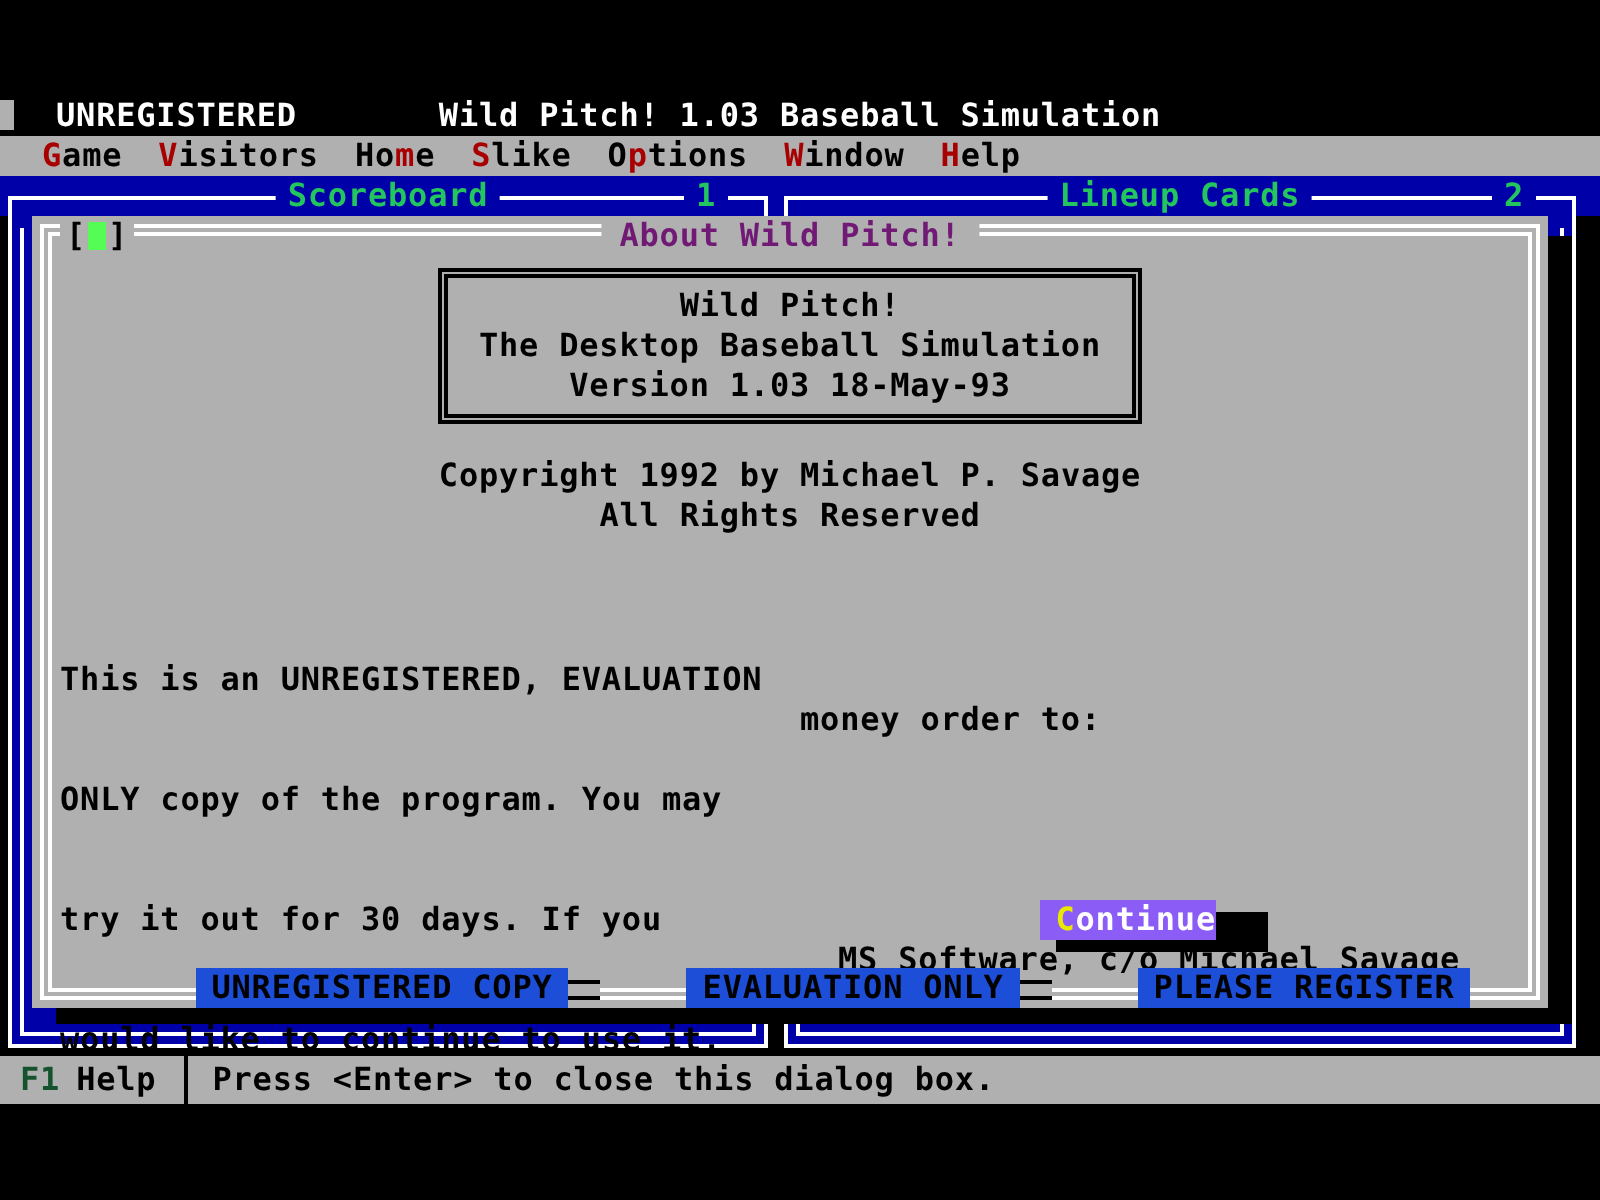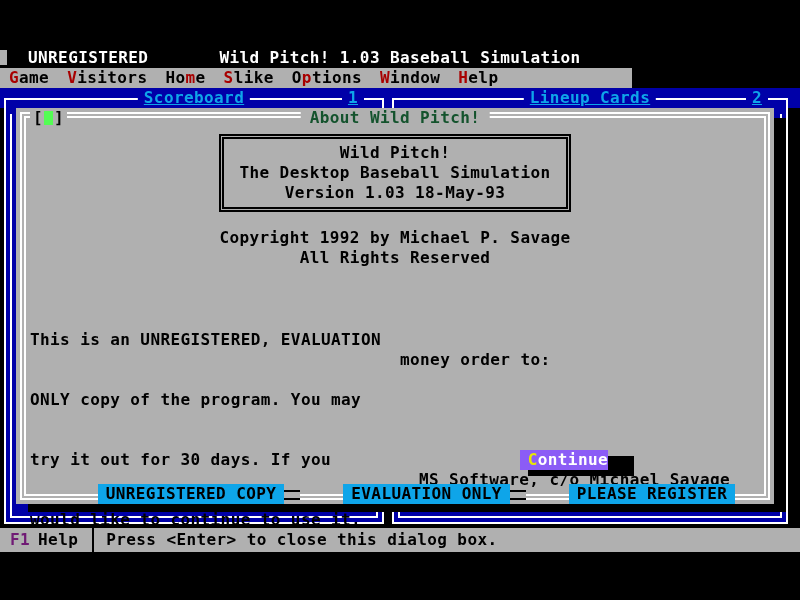--- a/index.html
+++ b/index.html
@@ -19,8 +19,8 @@
   .topbar .t-right { right:10px; top:0; }
 
   
-  .menubar { top:68px; left:0; width:632px; height:20px; background:#b0b0b0;
-             display:flex; align-items:center; }
+  .menubar { top:68px; left:0; width:800px; height:20px; background:#b0b0b0;
+             display:flex; align-items:center; padding-left:12px; }
   .menu-item { padding:0 9px; height:20px; }
   .hot { color:#a80000; }
 

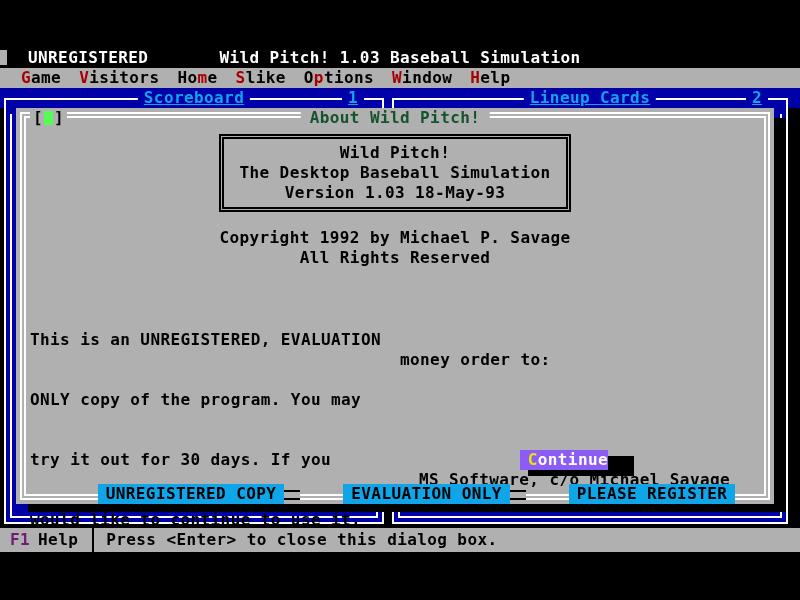--- a/index.html
+++ b/index.html
@@ -31,8 +31,8 @@
   .win2 { left:392px; top:98px; width:396px; height:426px; }
   .tuiwin .inner { position:absolute; left:4px; right:4px; top:14px; bottom:4px;
                    border:2px solid #fff; border-top:none; }
-  .wlabel { position:absolute; top:-12px; background:#0000a8; color:#0ea5e9;
-            padding:0 6px; height:20px;text-decoration:underline; }
+  .wlabel { position:absolute; top:-12px; background:#0000a8; color:#22c55e;
+            padding:0 6px; height:20px; }
   .wtitle { left:50%; transform:translateX(-50%); }
   .wnum { right:18px; }
 

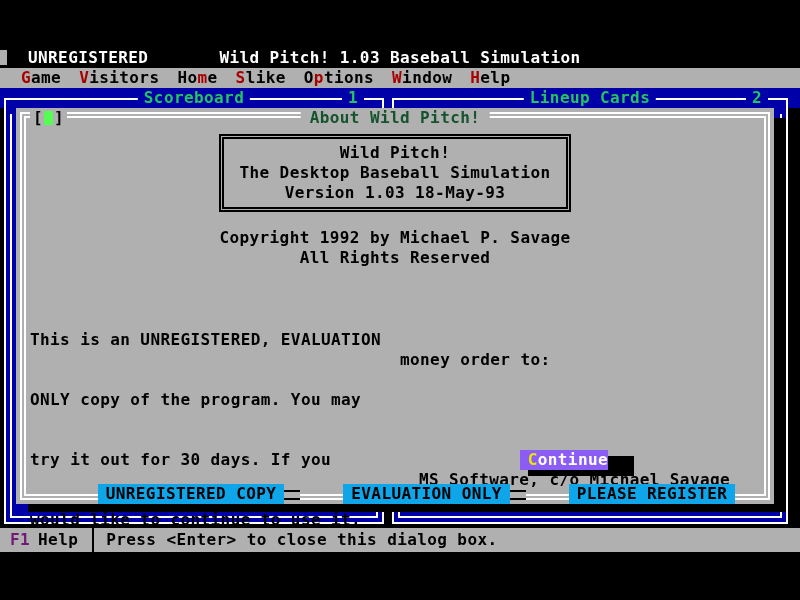--- a/index.html
+++ b/index.html
@@ -44,7 +44,7 @@
 
   .dlg-titlerow { position:absolute; top:0; left:0; right:0; height:20px; }
   .dlg-title { position:absolute; left:50%; transform:translateX(-50%); top:0;
-               background:#b0b0b0; color:#14532d; padding:0 9px; height:20px; }
+               background:#b0b0b0; color:#701a75; padding:0 9px; height:20px; }
   .closebtn { position:absolute; left:14px; top:0; height:20px; background:#b0b0b0;
               padding:0 3px; display:flex; align-items:center; }
   .closebtn .blk { display:inline-block; width:9px; height:14px; background:#54fc54; margin:0 1px; }

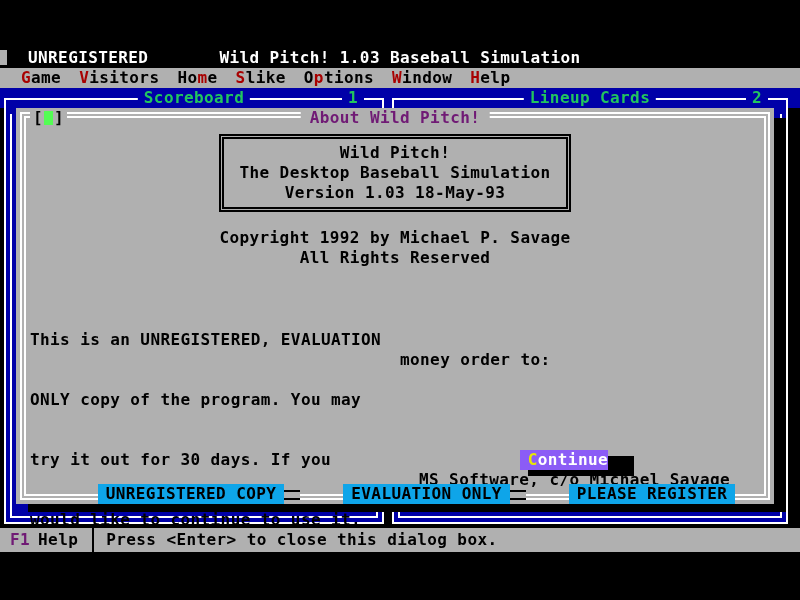--- a/index.html
+++ b/index.html
@@ -63,7 +63,7 @@
 
   .dlg-footer { position:absolute; bottom:0; left:0; right:0; height:20px;
                 display:flex; align-items:center; justify-content:center; }
-  .foot-label { background:#0ea5e9; padding:0 8px; height:20px;margin-left:43px; }
+  .foot-label { background:#1d4ed8; padding:0 8px; height:20px;margin-left:43px; }
   .foot-sep { width:16px; height:10px; border-top:2px solid #000; border-bottom:2px solid #000;
               background:#b0b0b0; margin-top:1px; }
 

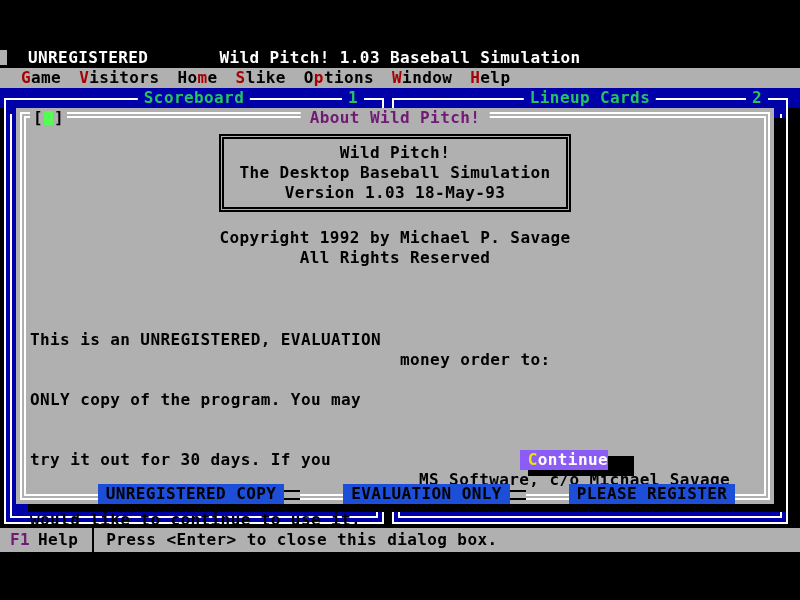--- a/index.html
+++ b/index.html
@@ -70,7 +70,7 @@
   
   .statusbar { top:528px; left:0; width:800px; height:24px; background:#b0b0b0;
                display:flex; align-items:center; }
-  .statusbar .fkey { color:#701a75; margin-left:10px; }
+  .statusbar .fkey { color:#14532d; margin-left:10px; }
   .statusbar .fkeylabel { margin-left:8px; }
   .statusbar .sep { width:2px; height:24px; background:#000; margin:0 12px 0 14px; }
 </style>

